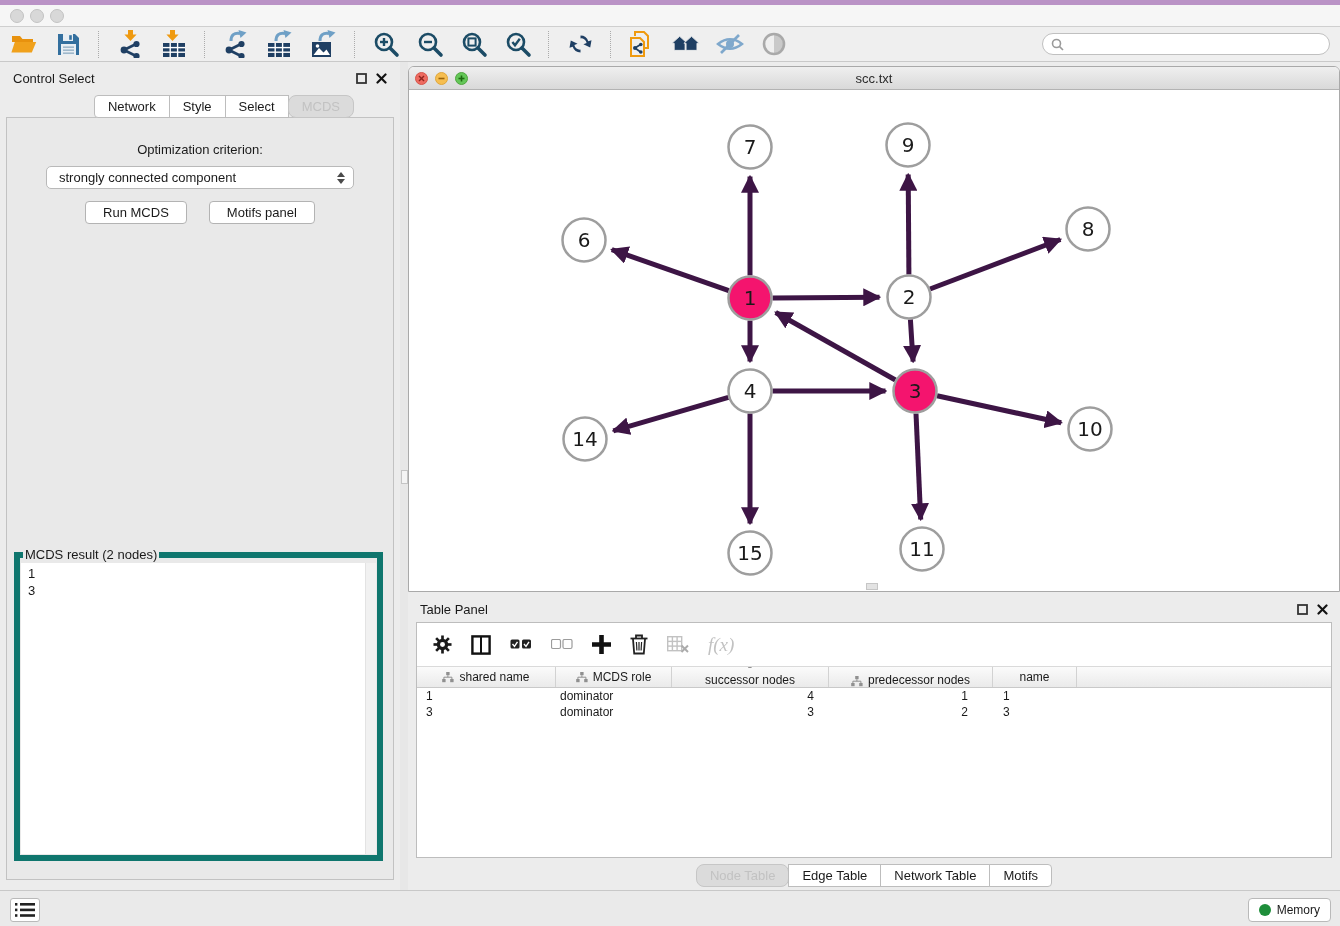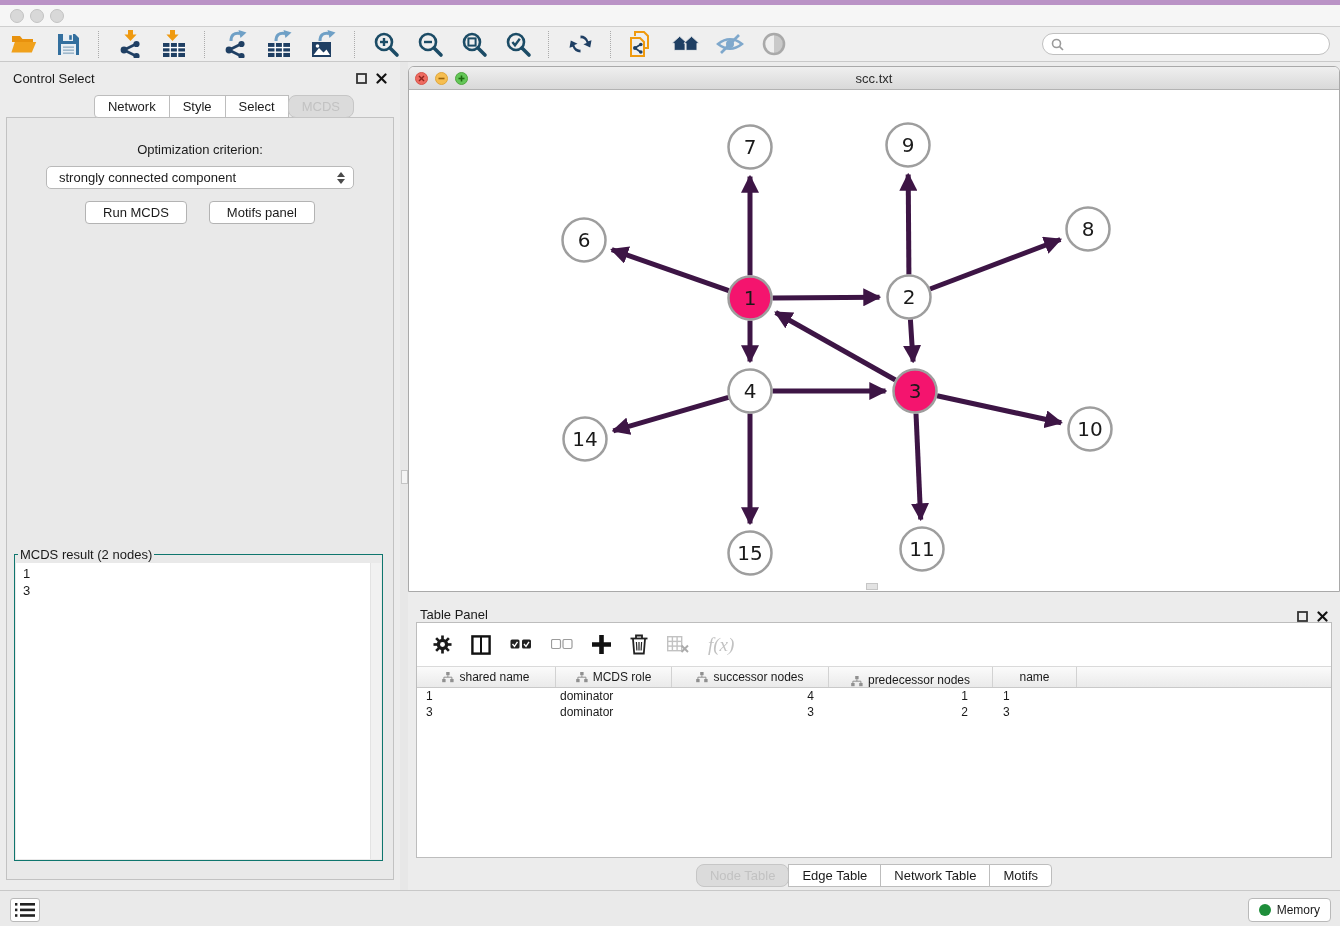--- a/index.html
+++ b/index.html
@@ -44,7 +44,7 @@
   .btn-row{display:flex;justify-content:center;gap:22px;margin-top:12px;}
   .btn{height:21px;padding:0 17px;background:#fff;border:1px solid #B3B3B3;border-radius:4px;font-size:13px;
        display:flex;align-items:center;cursor:default;}
-  .result-fs{position:absolute;left:7px;right:10px;top:429px;bottom:18px;border:1px solid #0f766e;
+  .result-fs{position:absolute;left:7px;right:10px;top:429px;bottom:18px;border:6px solid #0f766e;
              margin:0;padding:1px;font-size:13px;background:#E9E9E9;}
   .result-fs legend{font-size:13px;padding:0 2px;margin-left:2px;}
   .result-area{position:relative;background:#fff;width:100%;height:100%;box-sizing:border-box;padding:2px 14px 0 7px;}

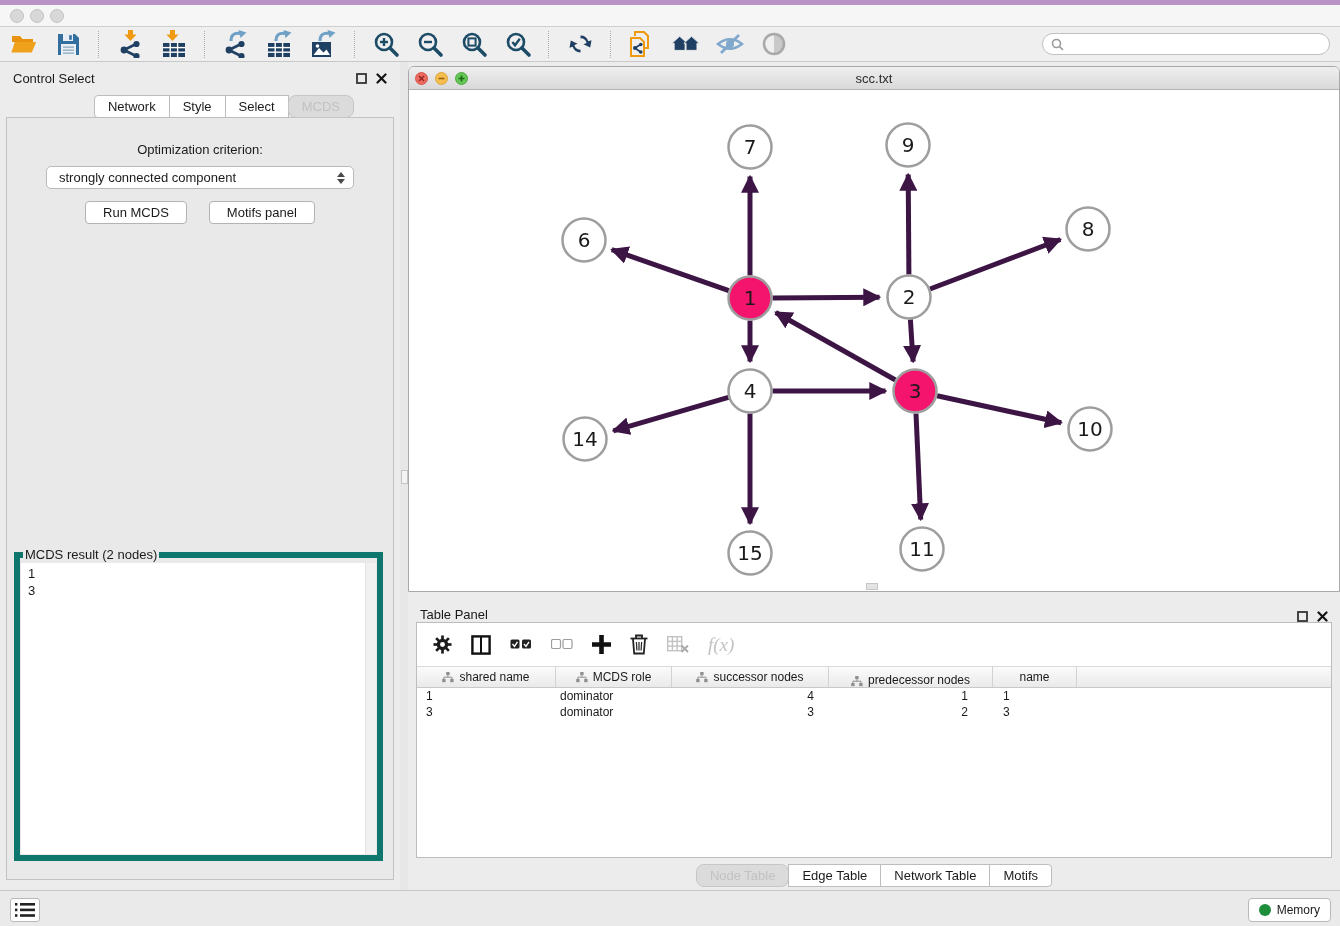--- a/index.html
+++ b/index.html
@@ -70,7 +70,7 @@
 
   
   .table-panel{position:absolute;left:408px;top:596px;width:932px;height:294px;}
-  .tp-header{height:26px;display:flex;align-items:flex-end;padding:0 12px;gap:28px;}
+  .tp-header{height:26px;display:flex;align-items:center;padding:0 12px;gap:28px;}
   .tp-box{position:absolute;left:8px;right:8px;top:26px;height:234px;border:1px solid #BDBDBD;background:#fff;overflow:hidden;}
   .tp-toolbar{height:43px;display:flex;align-items:center;gap:19px;padding:0 16px;}
   .tp-tool{display:flex;align-items:center;justify-content:center;}

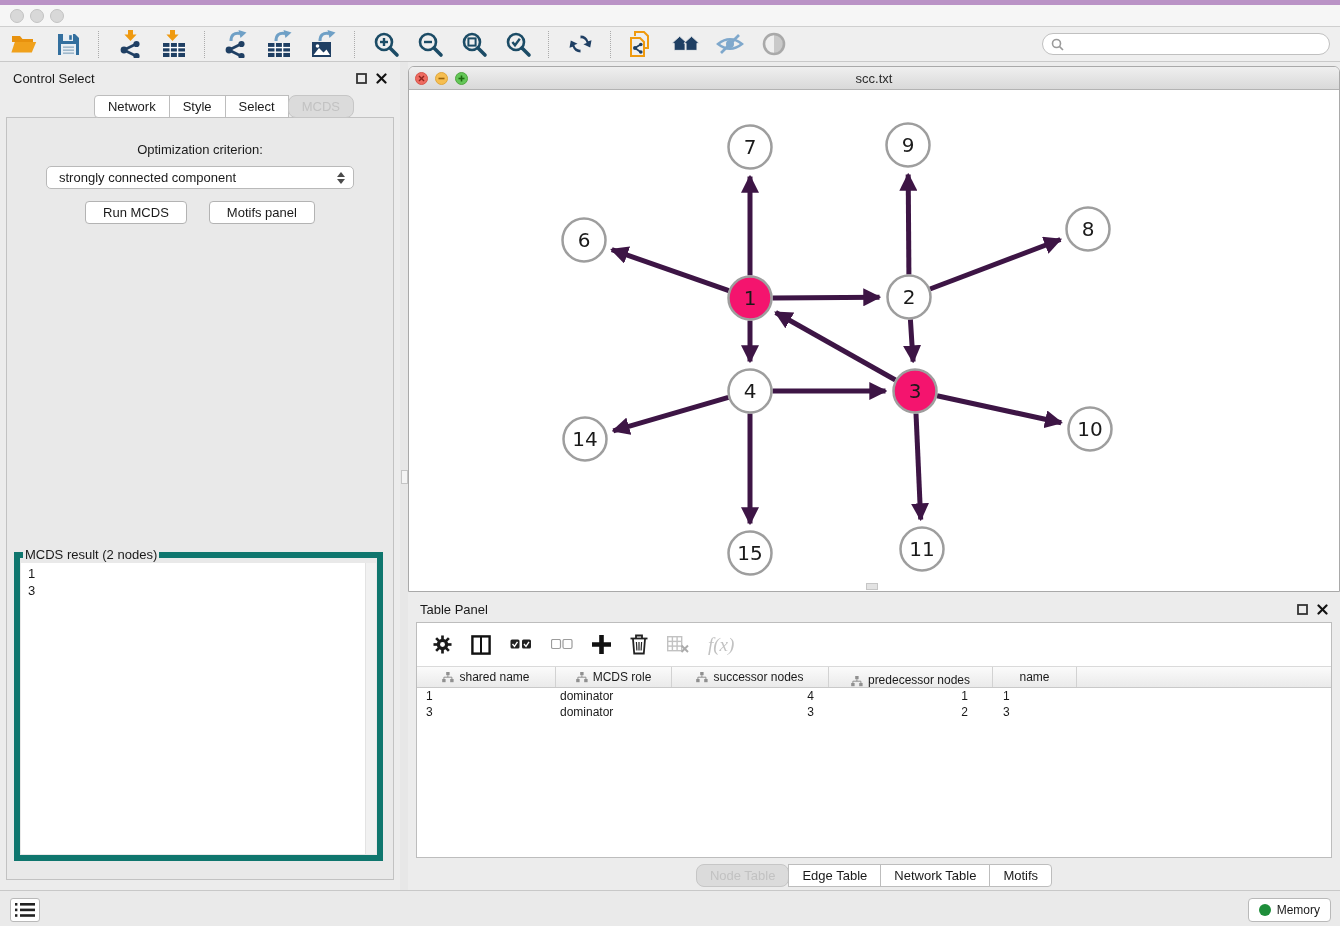--- a/index.html
+++ b/index.html
@@ -79,7 +79,7 @@
             border-top:1px solid #DADADA;border-bottom:1px solid #C9C9C9;}
   .th{display:flex;align-items:center;justify-content:center;gap:5px;font-size:12px;
       border-right:1px solid #D2D2D2;box-sizing:border-box;}
-  .c0{width:139px;} .c1{width:116px;} .c2{width:157px;} .c3{width:164px;align-items:flex-end;} .c4{width:84px;}
+  .c0{width:139px;} .c1{width:116px;} .c2{width:157px;flex-direction:column;} .c3{width:164px;align-items:flex-end;} .c4{width:84px;}
   .tp-row{display:flex;height:16px;align-items:center;}
   .cell{font-size:12px;box-sizing:border-box;overflow:hidden;}
   .tp-row .c0{padding-left:9px;}

